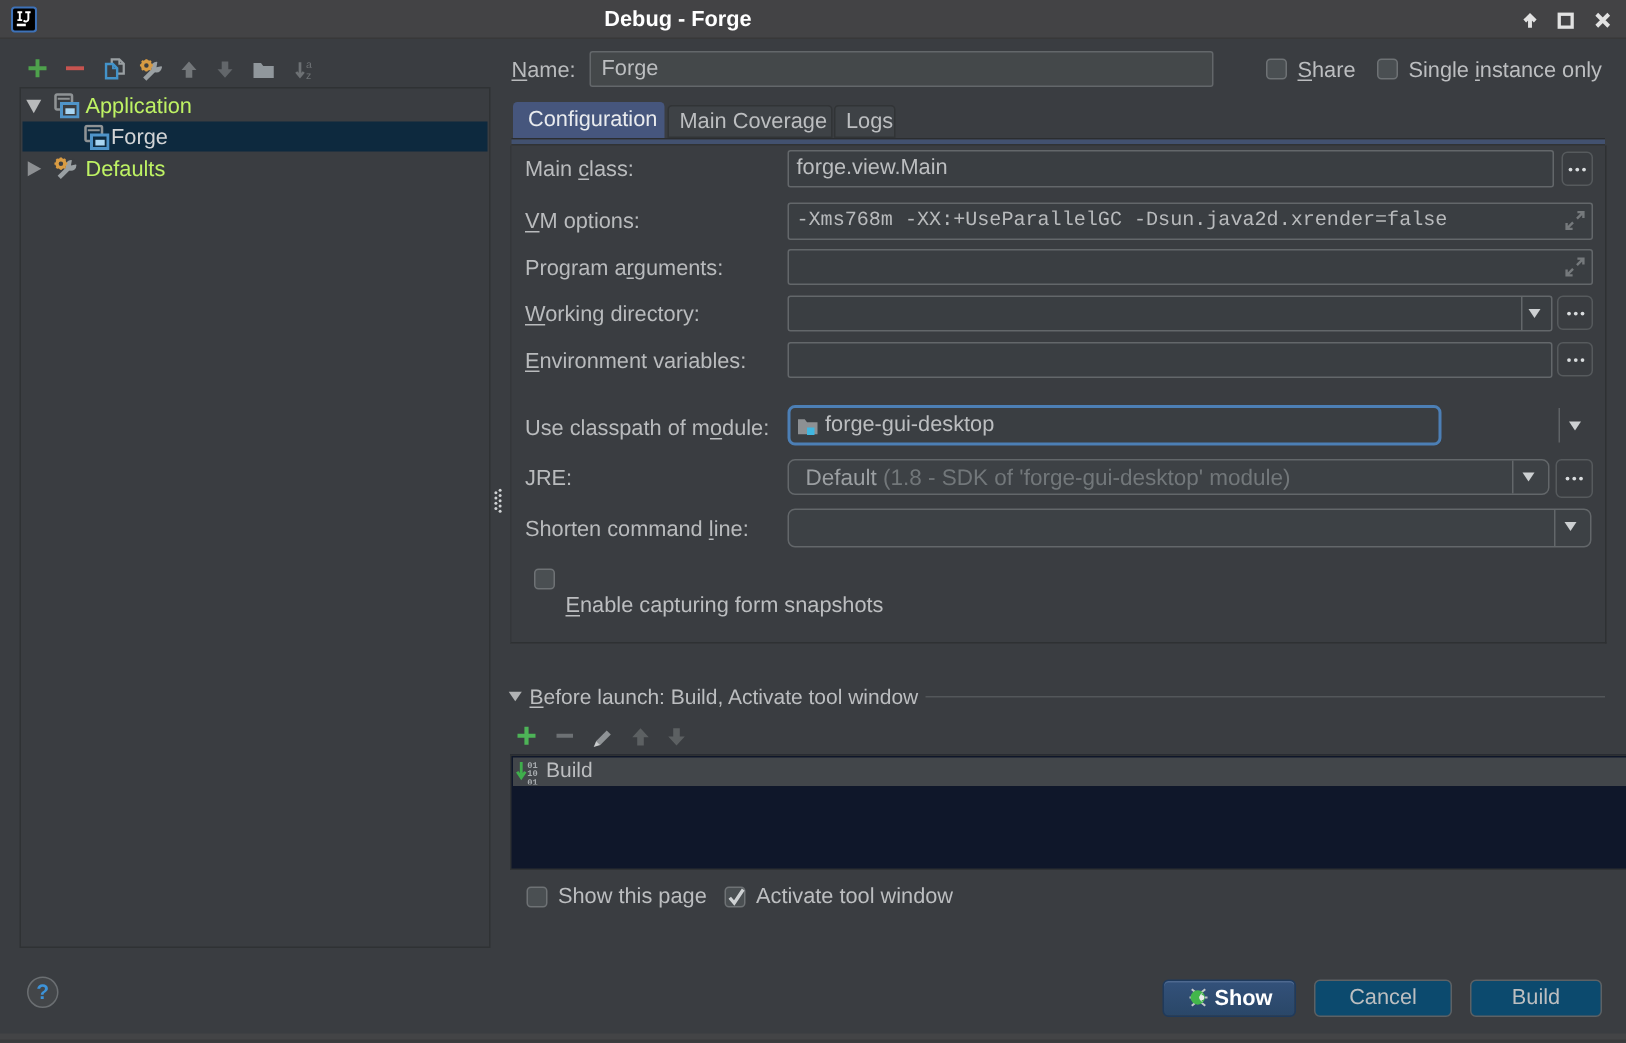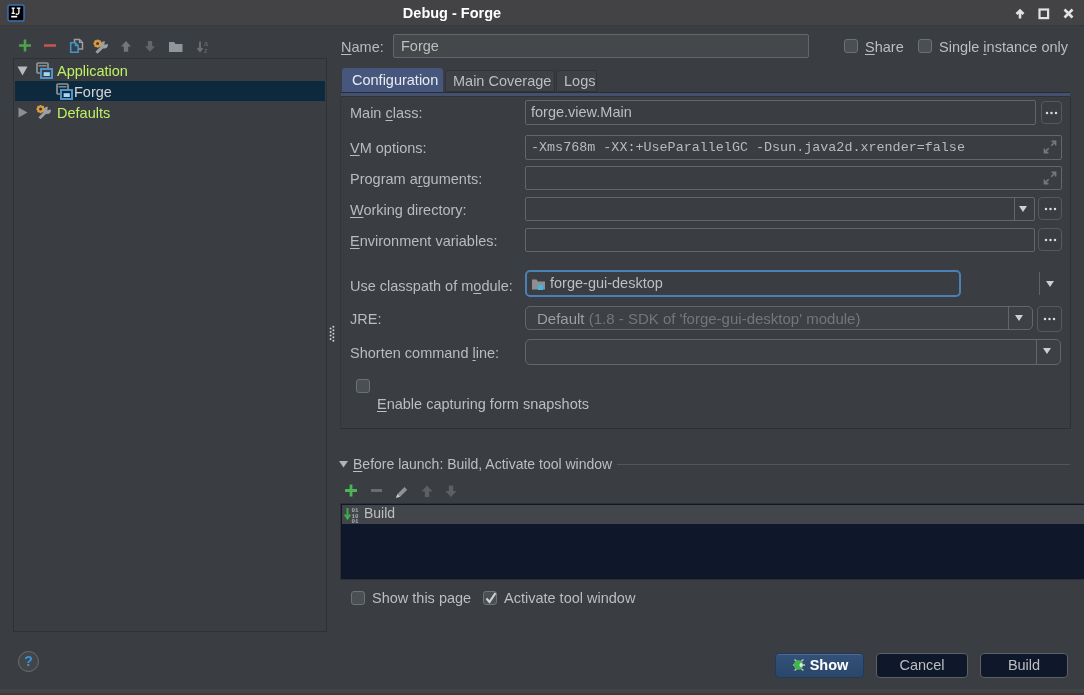--- a/index.html
+++ b/index.html
@@ -27,7 +27,7 @@
 .tab-in { top:70px; height:22px; line-height:20px; border:1px solid #313436; background:#3e4246; border-top-left-radius:3px; border-top-right-radius:3px; }
 #tabline { left:341px; top:93px; width:729px; height:3px; background:#42516f; }
 #tabpanel { left:340px; top:97px; width:731px; height:332px; border-left:1px solid #34373a; border-right:1px solid #2e3133; border-bottom:1px solid #2e3133; }
-.btn { position:absolute; top:653px; height:25px; border:1px solid #5d6164; border-radius:4px; background:#0f172a; color:#bcbec0; text-align:center; line-height:23px; }
+.btn { position:absolute; top:653px; height:25px; border:1px solid #5d6164; border-radius:4px; background:#0c4a6e; color:#bcbec0; text-align:center; line-height:23px; }
 #btn-debug { background:linear-gradient(#33517a,#2a4768); border-color:#1f3a5c; color:#ffffff; font-weight:bold; box-shadow:inset 0 1px 0 rgba(160,180,210,0.25); }
 #btmstrip { left:0; top:689px; width:1084px; height:6px; background:#434446; border-bottom:2px solid #3a3a3c; }
 .icon { position:absolute; }

